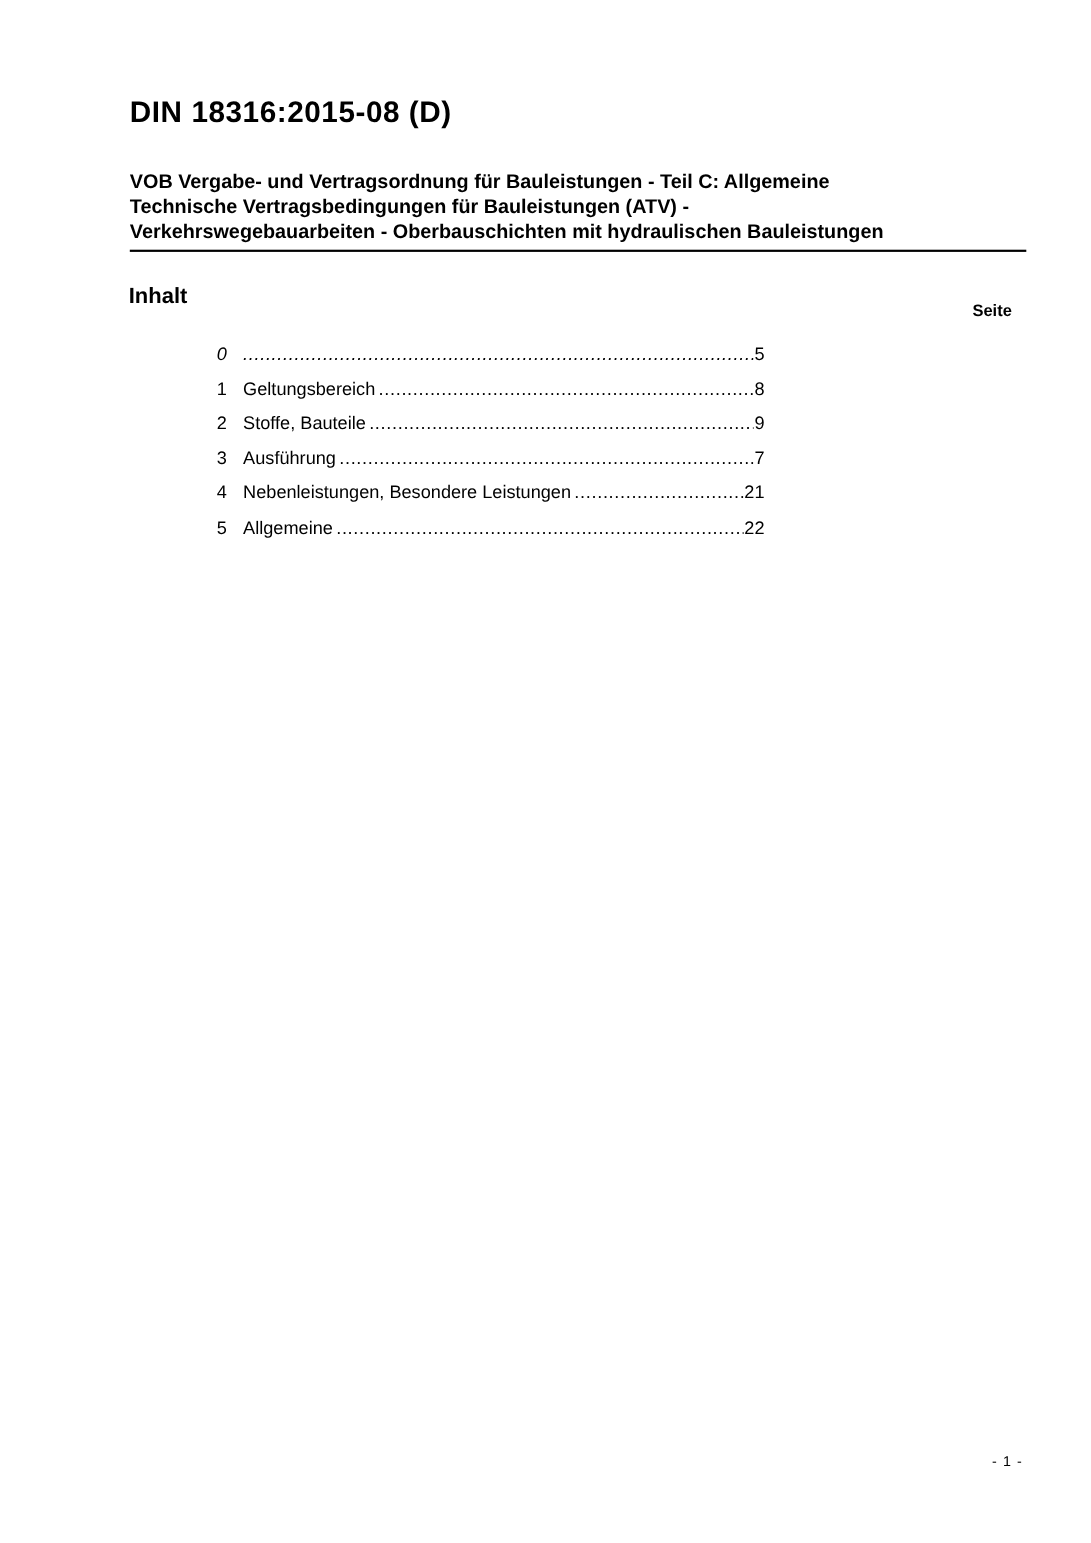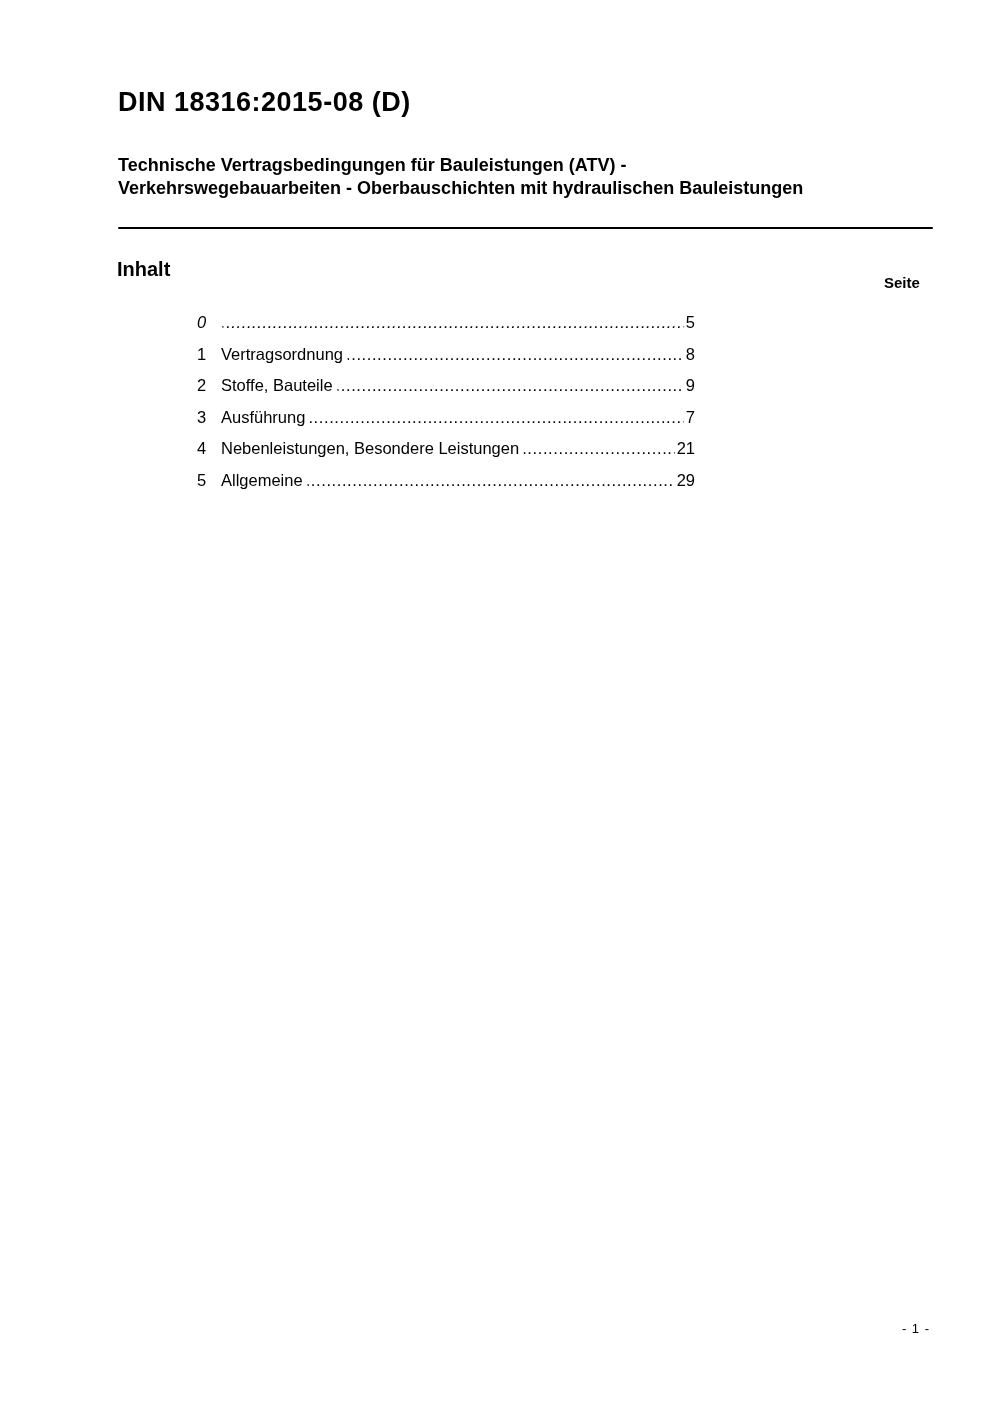--- a/index.html
+++ b/index.html
@@ -2,7 +2,7 @@
 <html lang="de"><head>
 <meta charset="utf-8">
 <style>
-  * { box-sizing: border-box; border-radius: 26px; }
+  * { box-sizing: border-box; }
   html, body { margin: 0; padding: 0; }
   body {
     width: 992px;

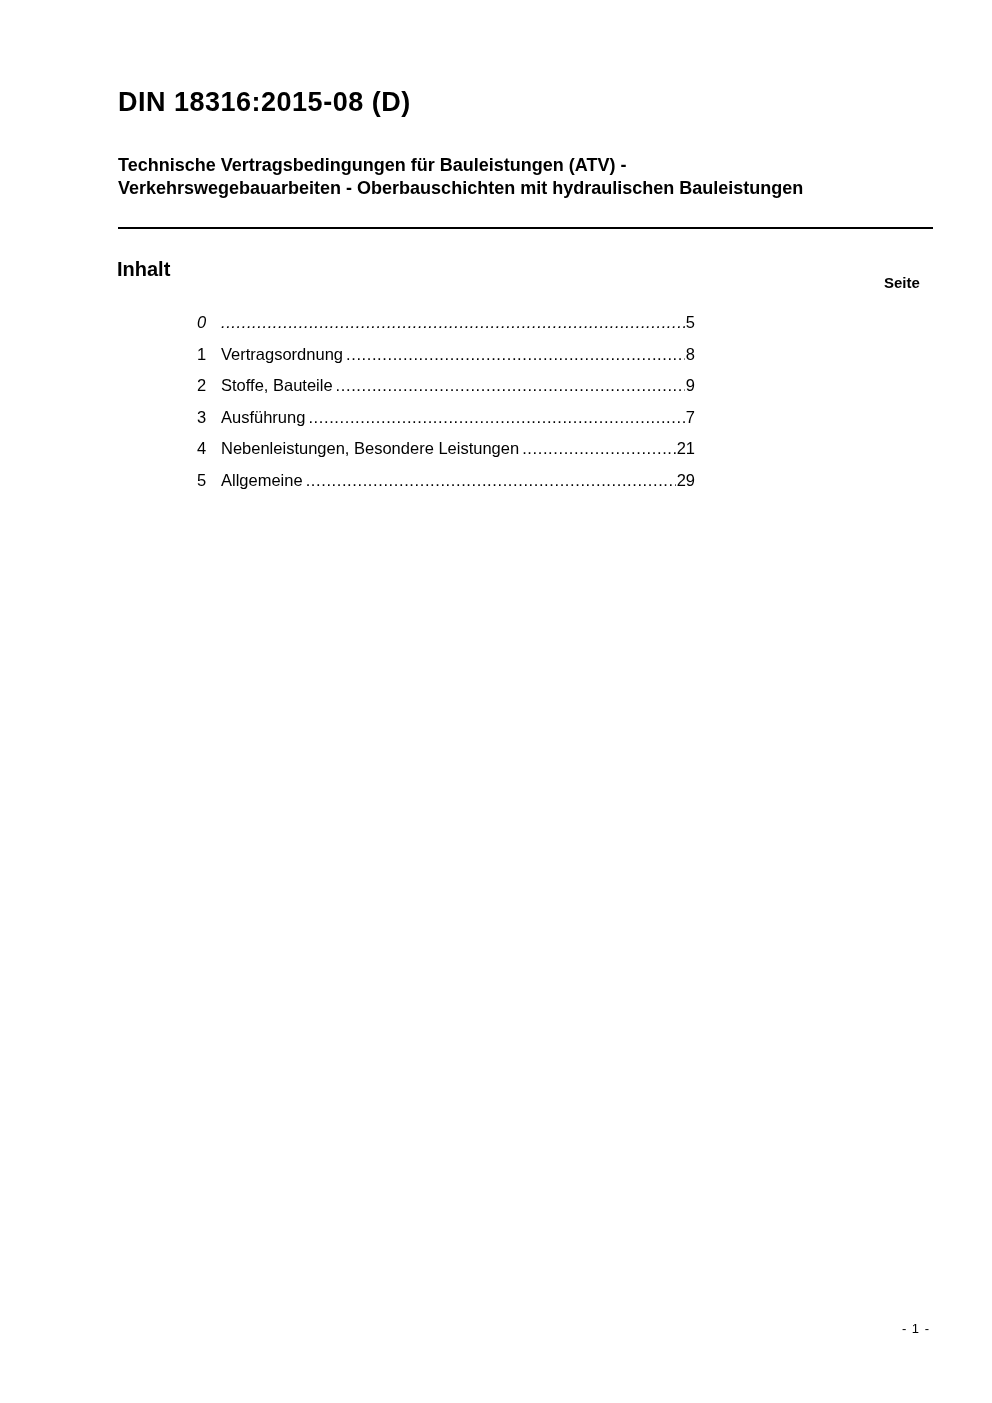--- a/index.html
+++ b/index.html
@@ -113,6 +113,7 @@
   <div class="doc-number">DIN 18316:2015-08 (D)</div>
 
   <div class="doc-title">
+    <div class="title-line">VOB Vergabe- und Vertragsordnung für Bauleistungen - Teil C: Allgemeine</div>
     <div class="title-line">Technische Vertragsbedingungen für Bauleistungen (ATV) -</div>
     <div class="title-line">Verkehrswegebauarbeiten - Oberbauschichten mit hydraulischen Bauleistungen</div>
   </div>

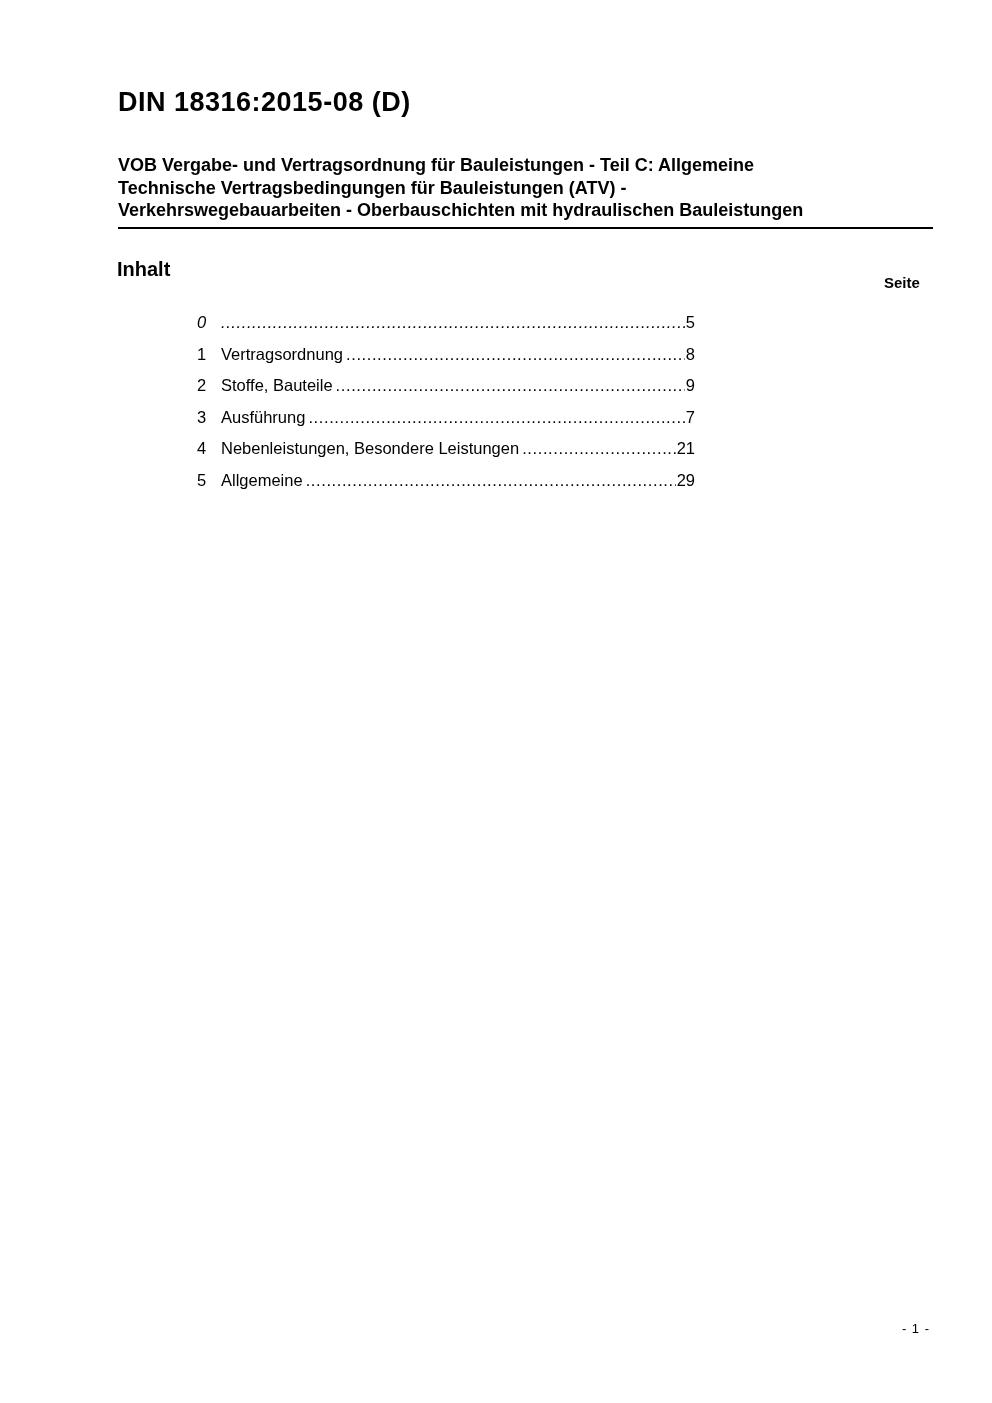--- a/index.html
+++ b/index.html
@@ -134,7 +134,7 @@
 
     <div class="toc-row">
       <span class="toc-num">1</span>
-      <span class="toc-title">Vertragsordnung</span>
+      <span class="toc-title">Geltungsbereich</span>
       <span class="toc-dots">........................................................................................................................</span>
       <span class="toc-page">8</span>
     </div>

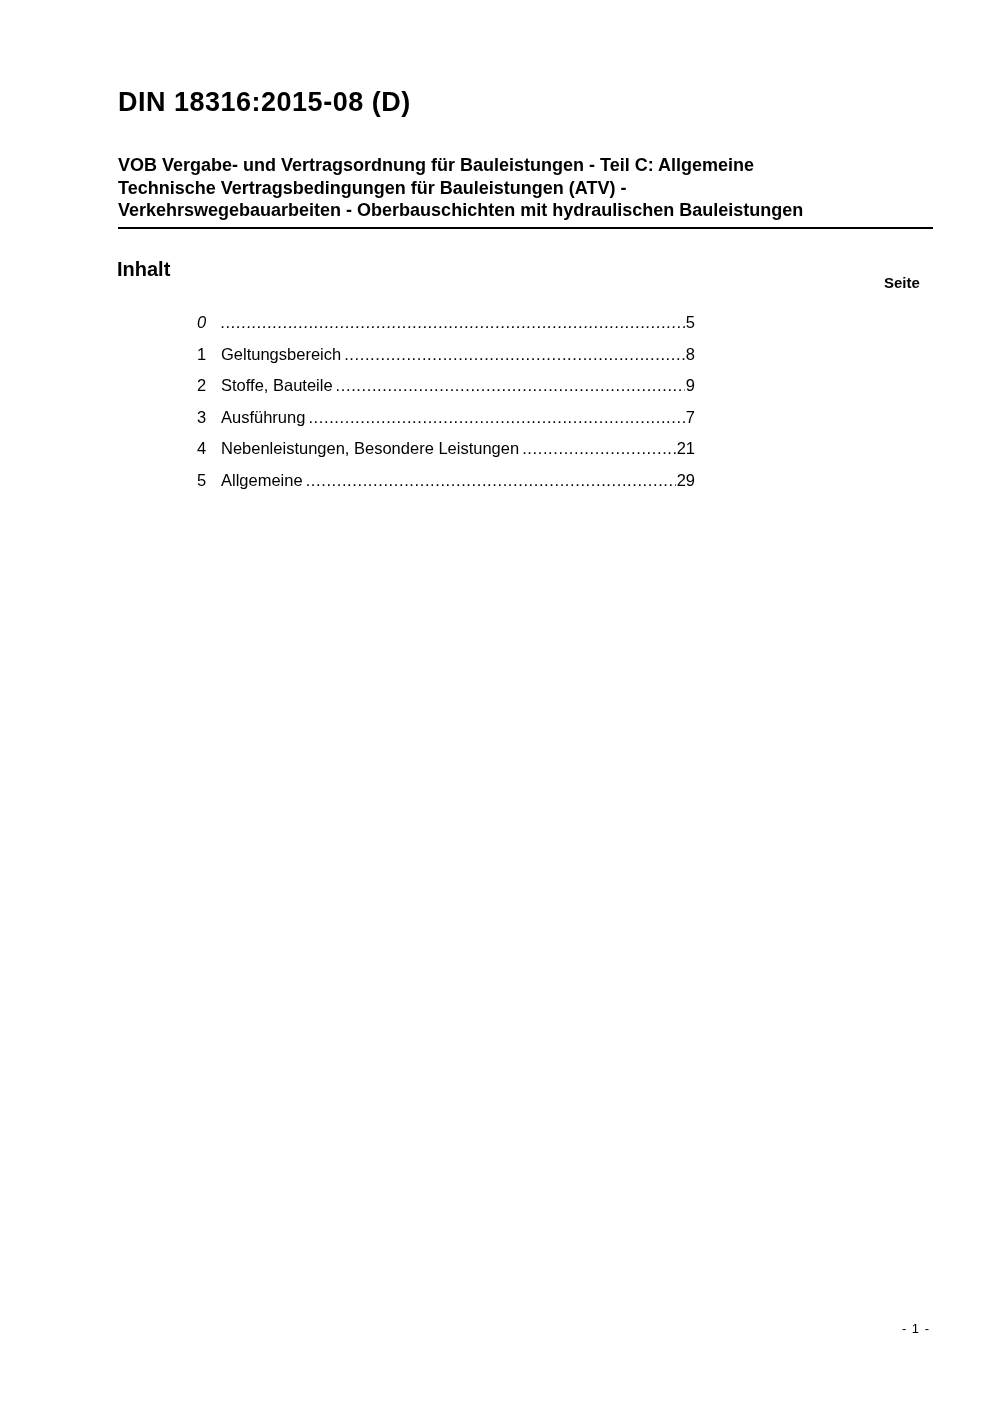--- a/index.html
+++ b/index.html
@@ -164,7 +164,7 @@
       <span class="toc-num">5</span>
       <span class="toc-title">Allgemeine</span>
       <span class="toc-dots">........................................................................................................................</span>
-      <span class="toc-page">29</span>
+      <span class="toc-page">22</span>
     </div>
 
   </div>

